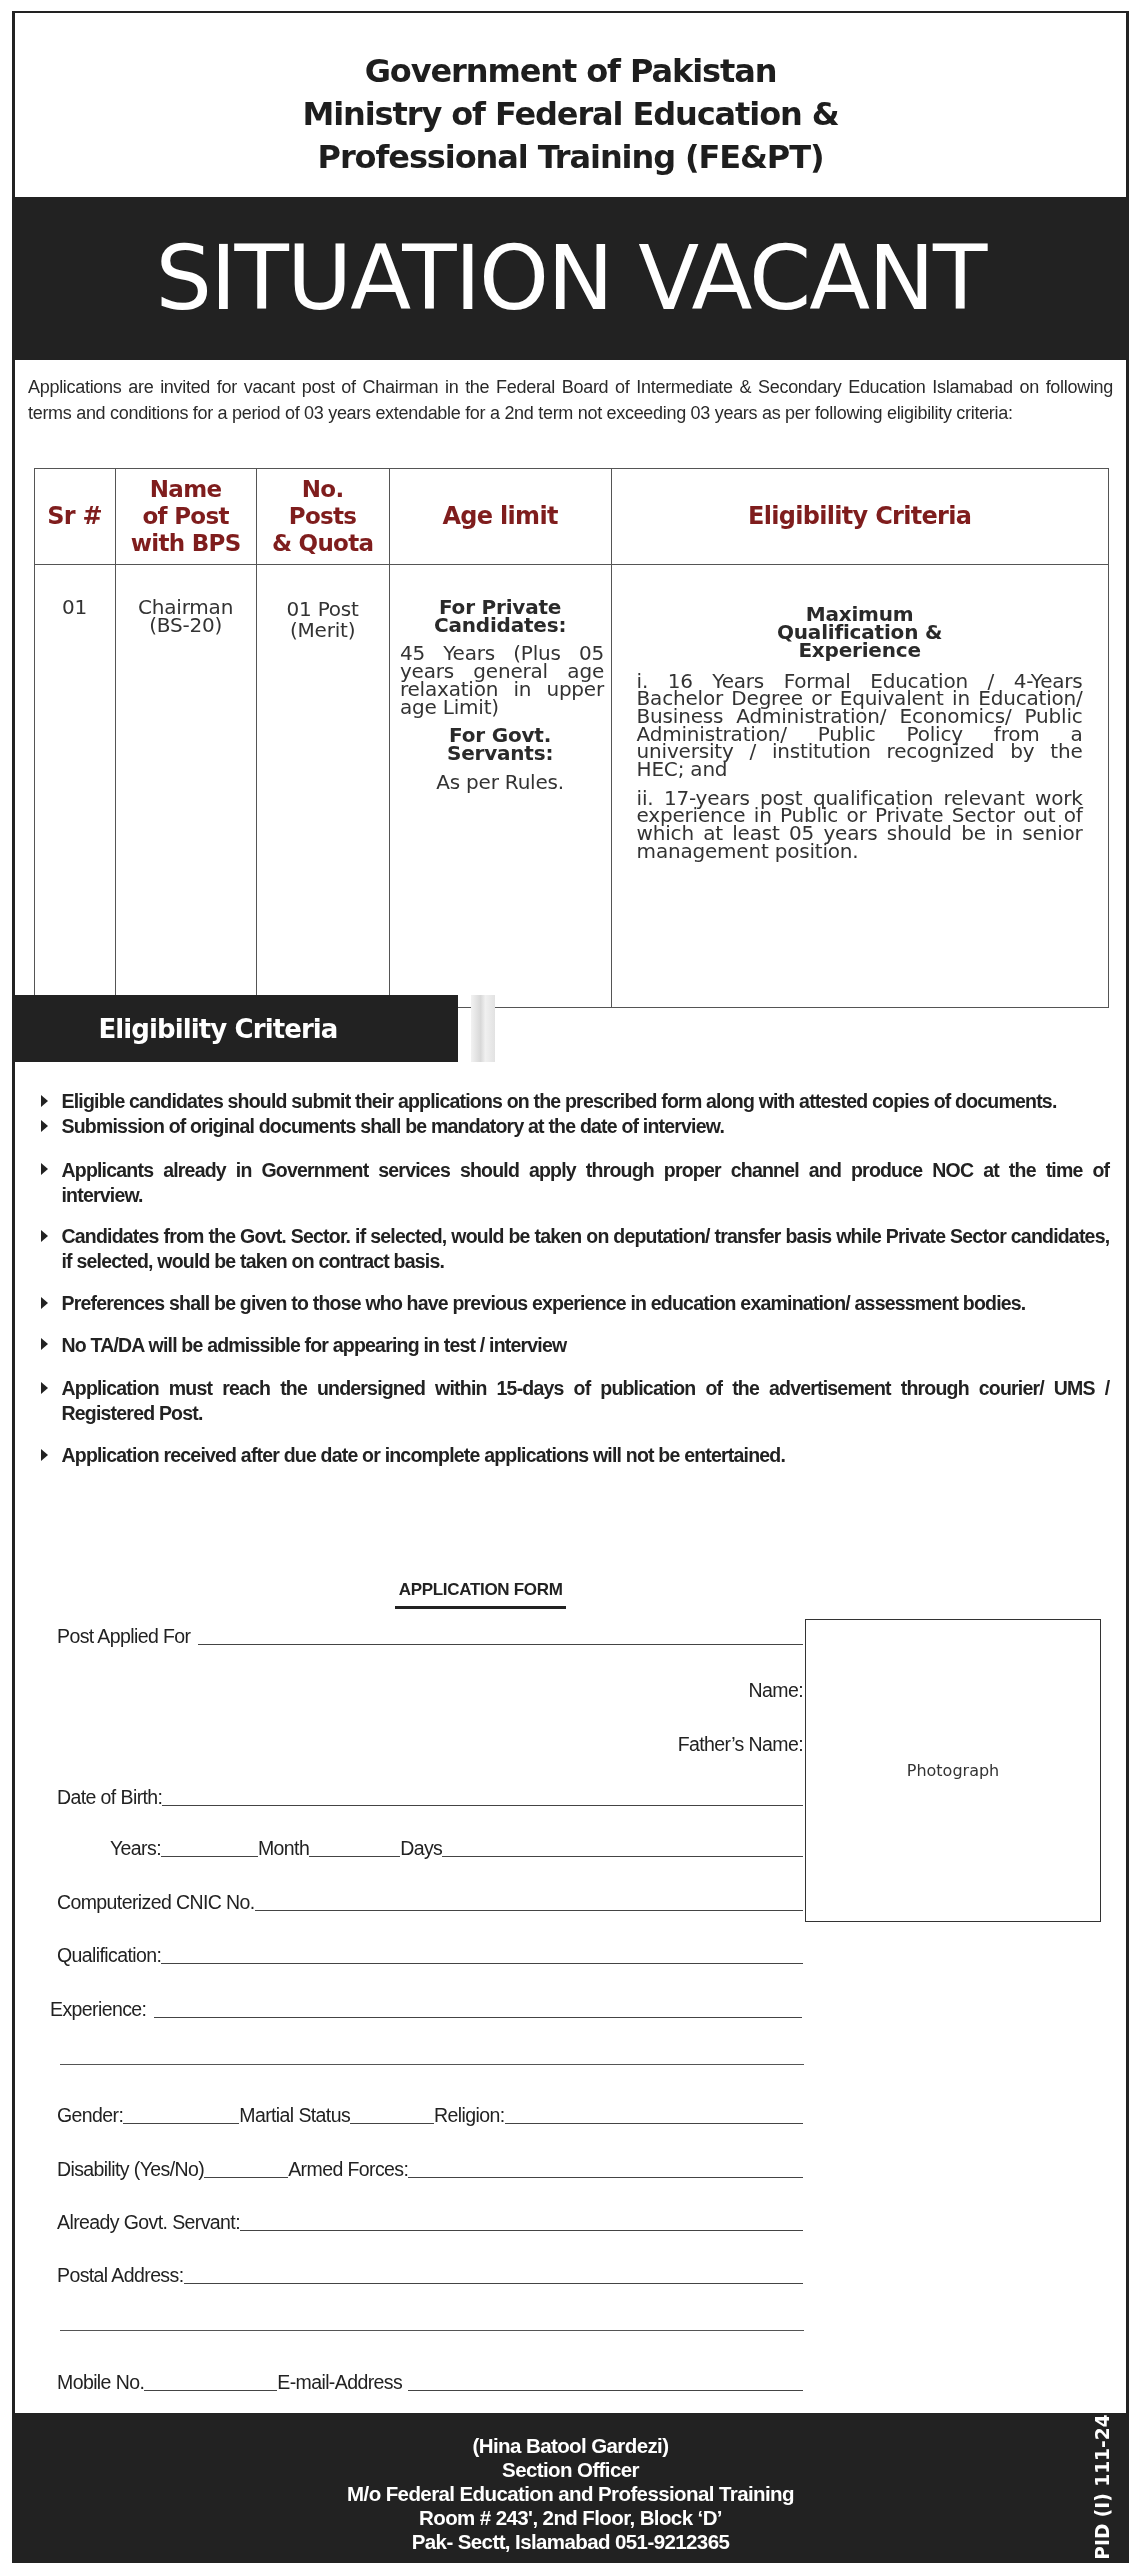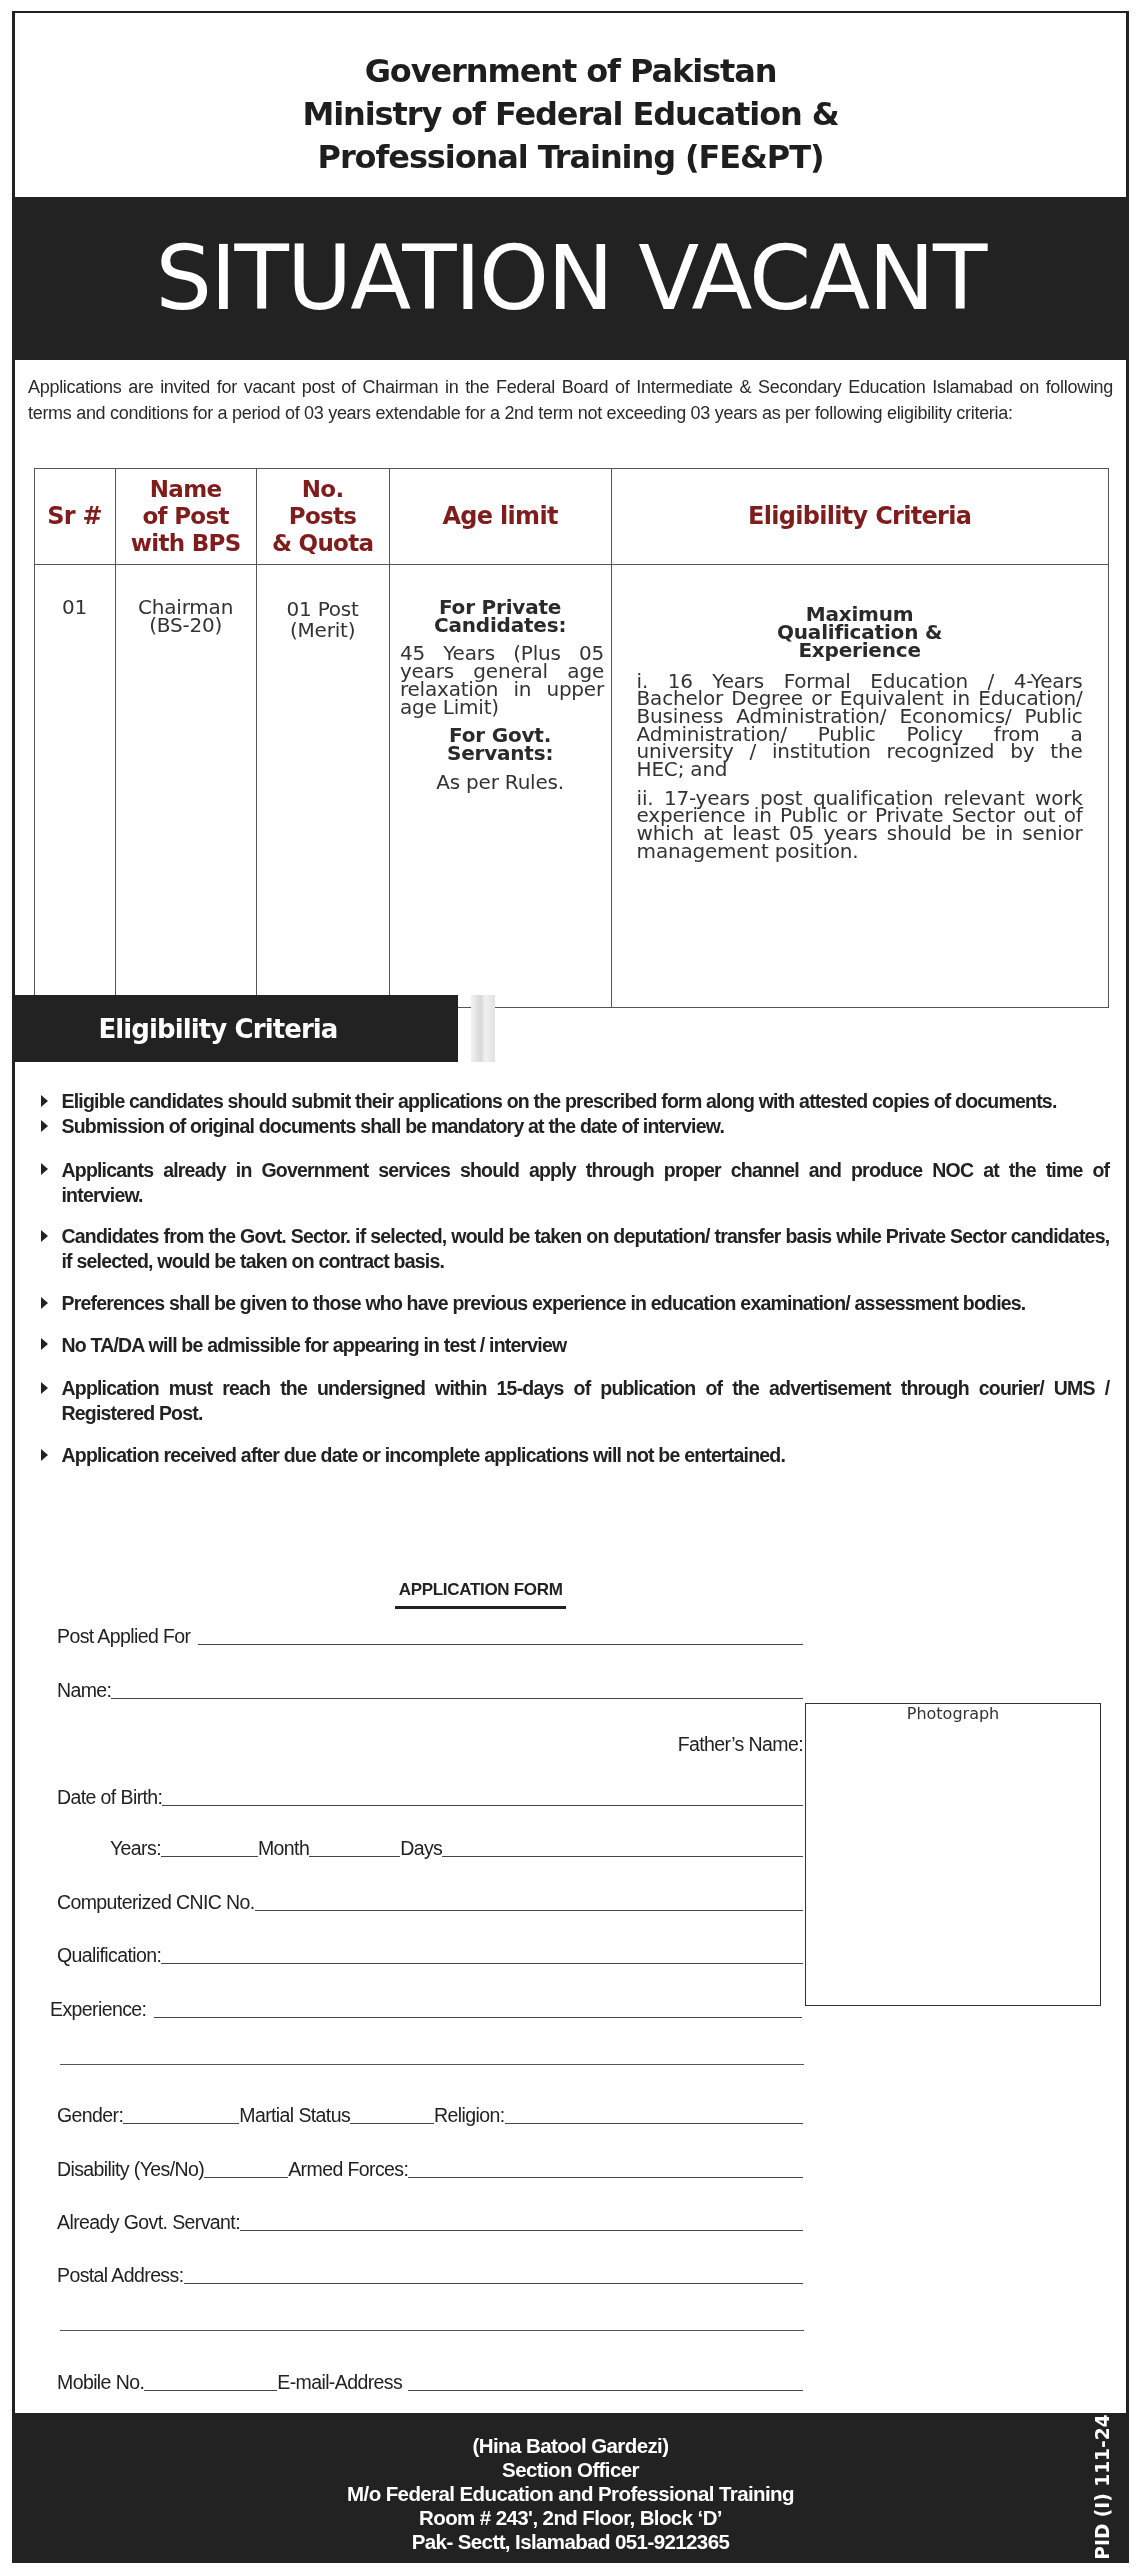--- a/index.html
+++ b/index.html
@@ -155,7 +155,7 @@
       <span class="lbl">Post Applied For</span>
       <span class="blank" style="margin-left:7.4px;"></span>
     </div>
-    <div class="row" style="top:1666px;">
+    <div class="row" style="top:1666px;flex-direction:column;">
       <span class="lbl">Name:</span>
       <span class="blank"></span>
     </div>

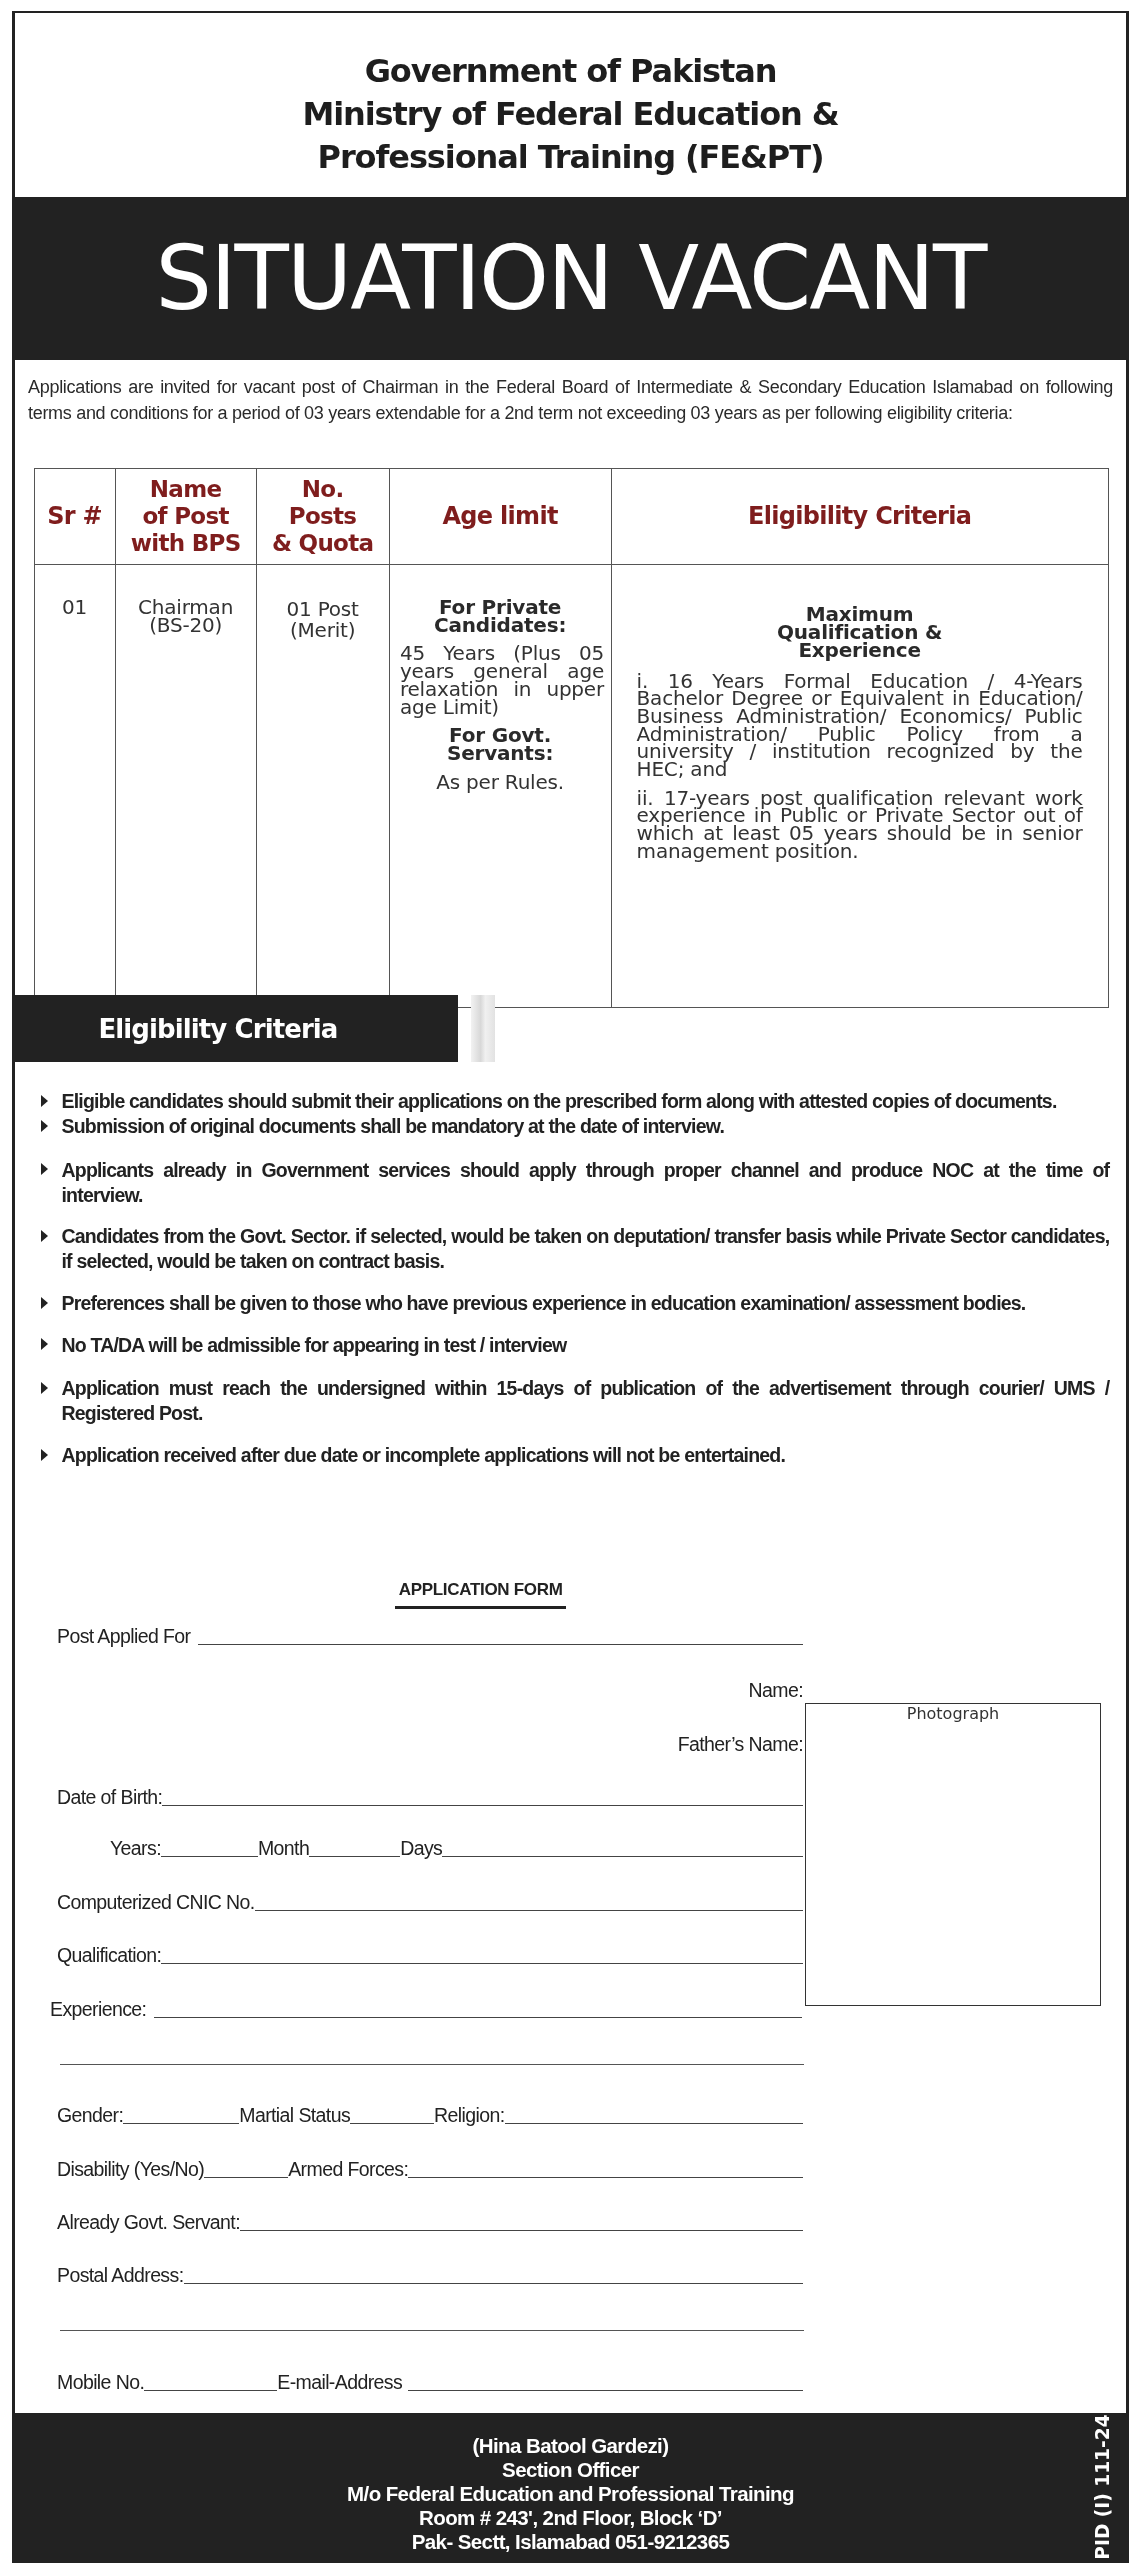--- a/index.html
+++ b/index.html
@@ -54,8 +54,8 @@
   .row .blank { flex: 1; border-bottom: 1.9px solid #444; height: 1.9px; margin-bottom: 2.8px; }
   .row .blank.fixed { flex: none; }
   .blankline { position: absolute; left: 45px; width: 744px; border-bottom: 1.9px solid #555; }
-  .photo { position: absolute; left: 790px; top: 1690px; width: 294px; height: 301px; border: 1.9px solid #333;
-           display: flex; align-items: flex-start; justify-content: center; }
+  .photo { position: absolute; left: 790px; top: 1606px; width: 294px; height: 301px; border: 1.9px solid #333;
+           display: flex; align-items: center; justify-content: center; }
   .photo span { font-family: "DejaVu Sans", sans-serif; font-size: 16px; color: #333; }
   .footer { position: absolute; left: 0; right: 0; bottom: 0; height: 147px; background: #222;
             text-align: center; color: #fff; }

